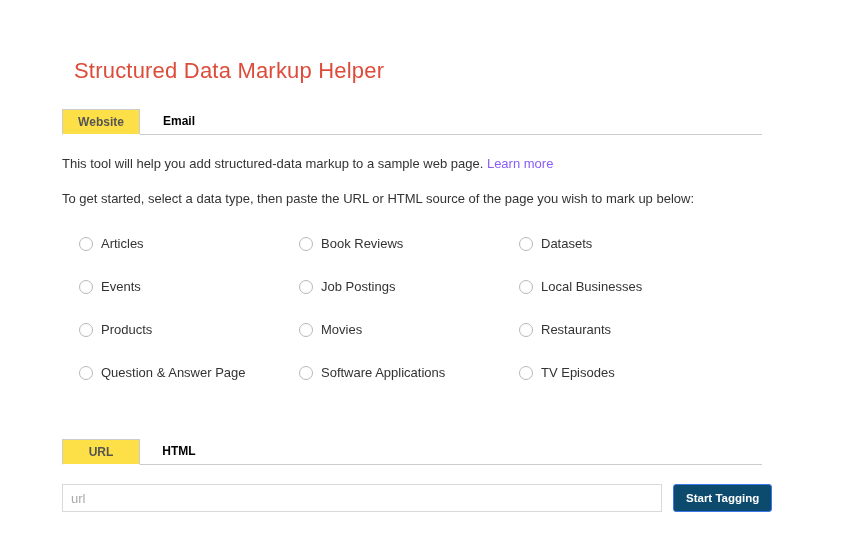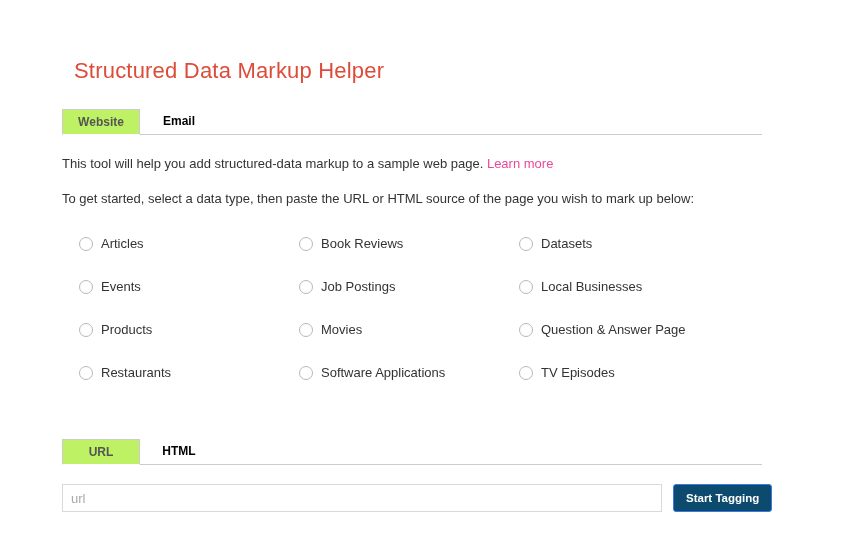--- a/index.html
+++ b/index.html
@@ -43,7 +43,7 @@
     background: transparent;
   }
   .tab.active {
-    background: #bef264;
+    background: #fde047;
     border: 1px solid #ccc;
     border-bottom: 1px solid #fff;
     margin-bottom: -1px;

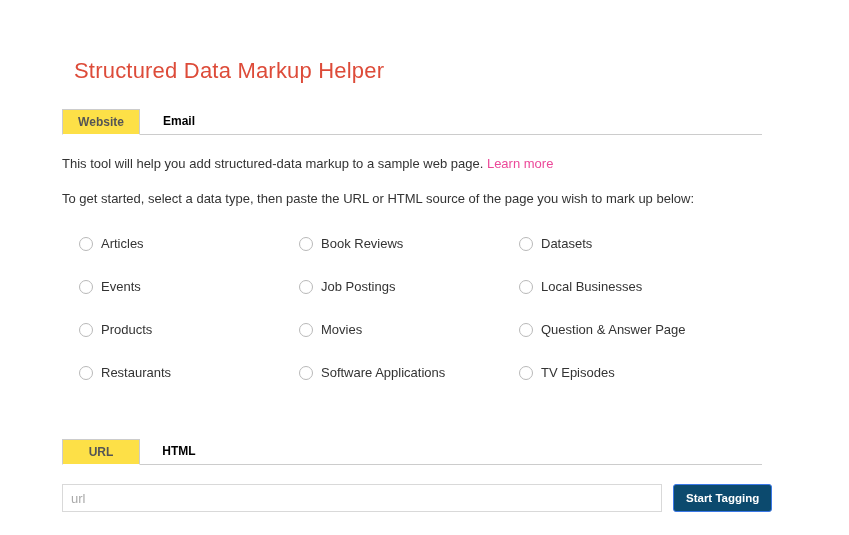--- a/index.html
+++ b/index.html
@@ -56,7 +56,7 @@
     font-size: 13px;
   }
   .intro a {
-    color: #ec4899;
+    color: #8b5cf6;
     text-decoration: none;
   }
   .instruction {

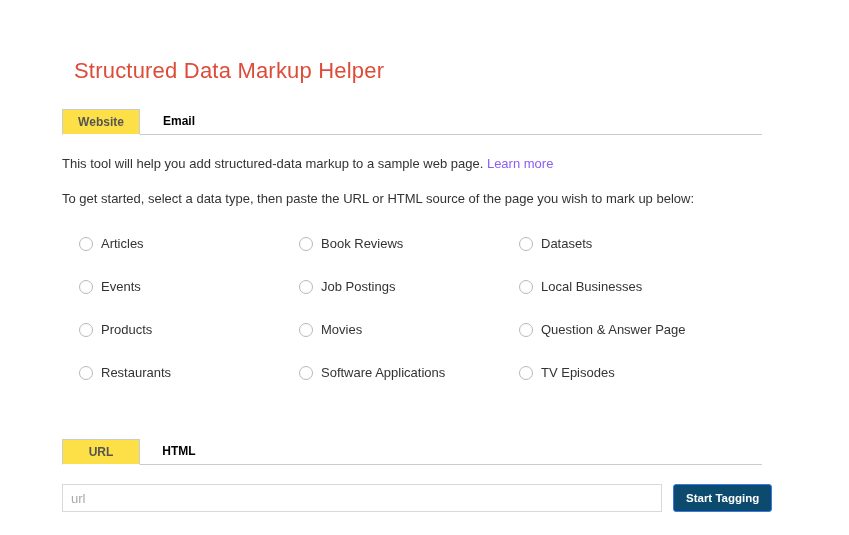--- a/index.html
+++ b/index.html
@@ -179,11 +179,11 @@
     </label>
     <label class="radio-item">
       <span class="radio-circle"></span>
+      <span class="radio-label">Restaurants</span>
+    </label>
+    <label class="radio-item">
+      <span class="radio-circle"></span>
       <span class="radio-label">Question &amp; Answer Page</span>
-    </label>
-    <label class="radio-item">
-      <span class="radio-circle"></span>
-      <span class="radio-label">Restaurants</span>
     </label>
     <label class="radio-item">
       <span class="radio-circle"></span>

